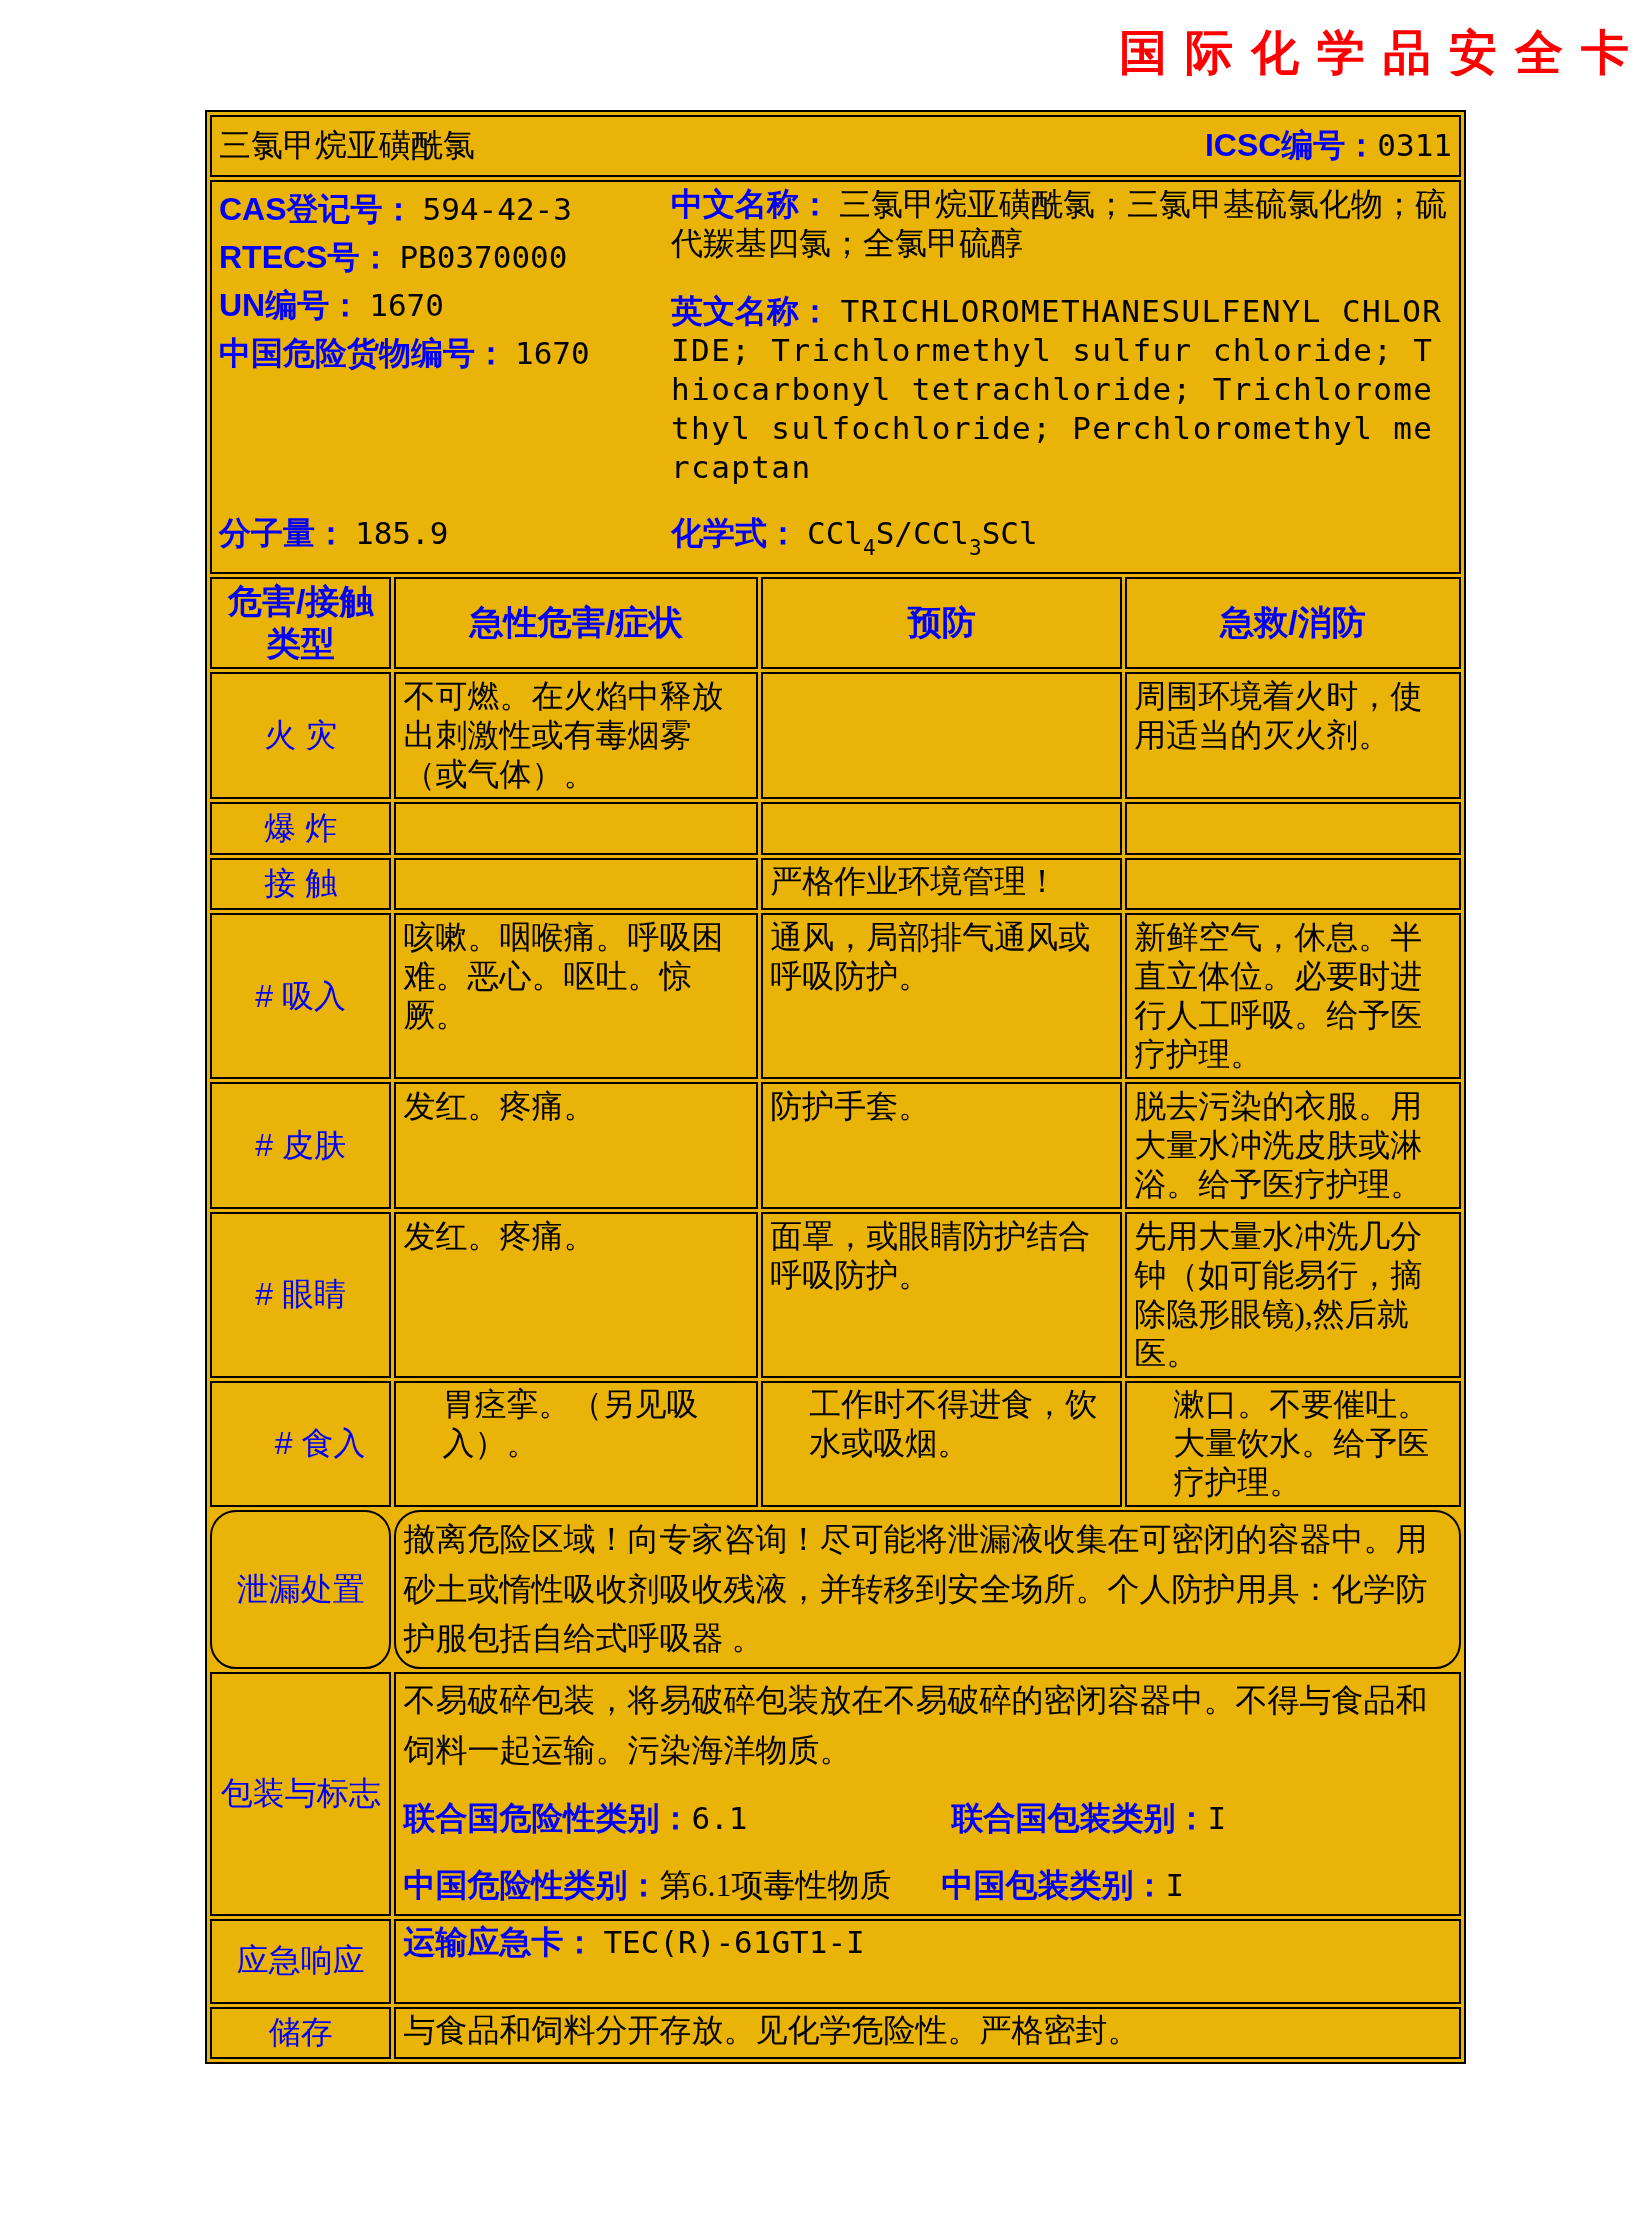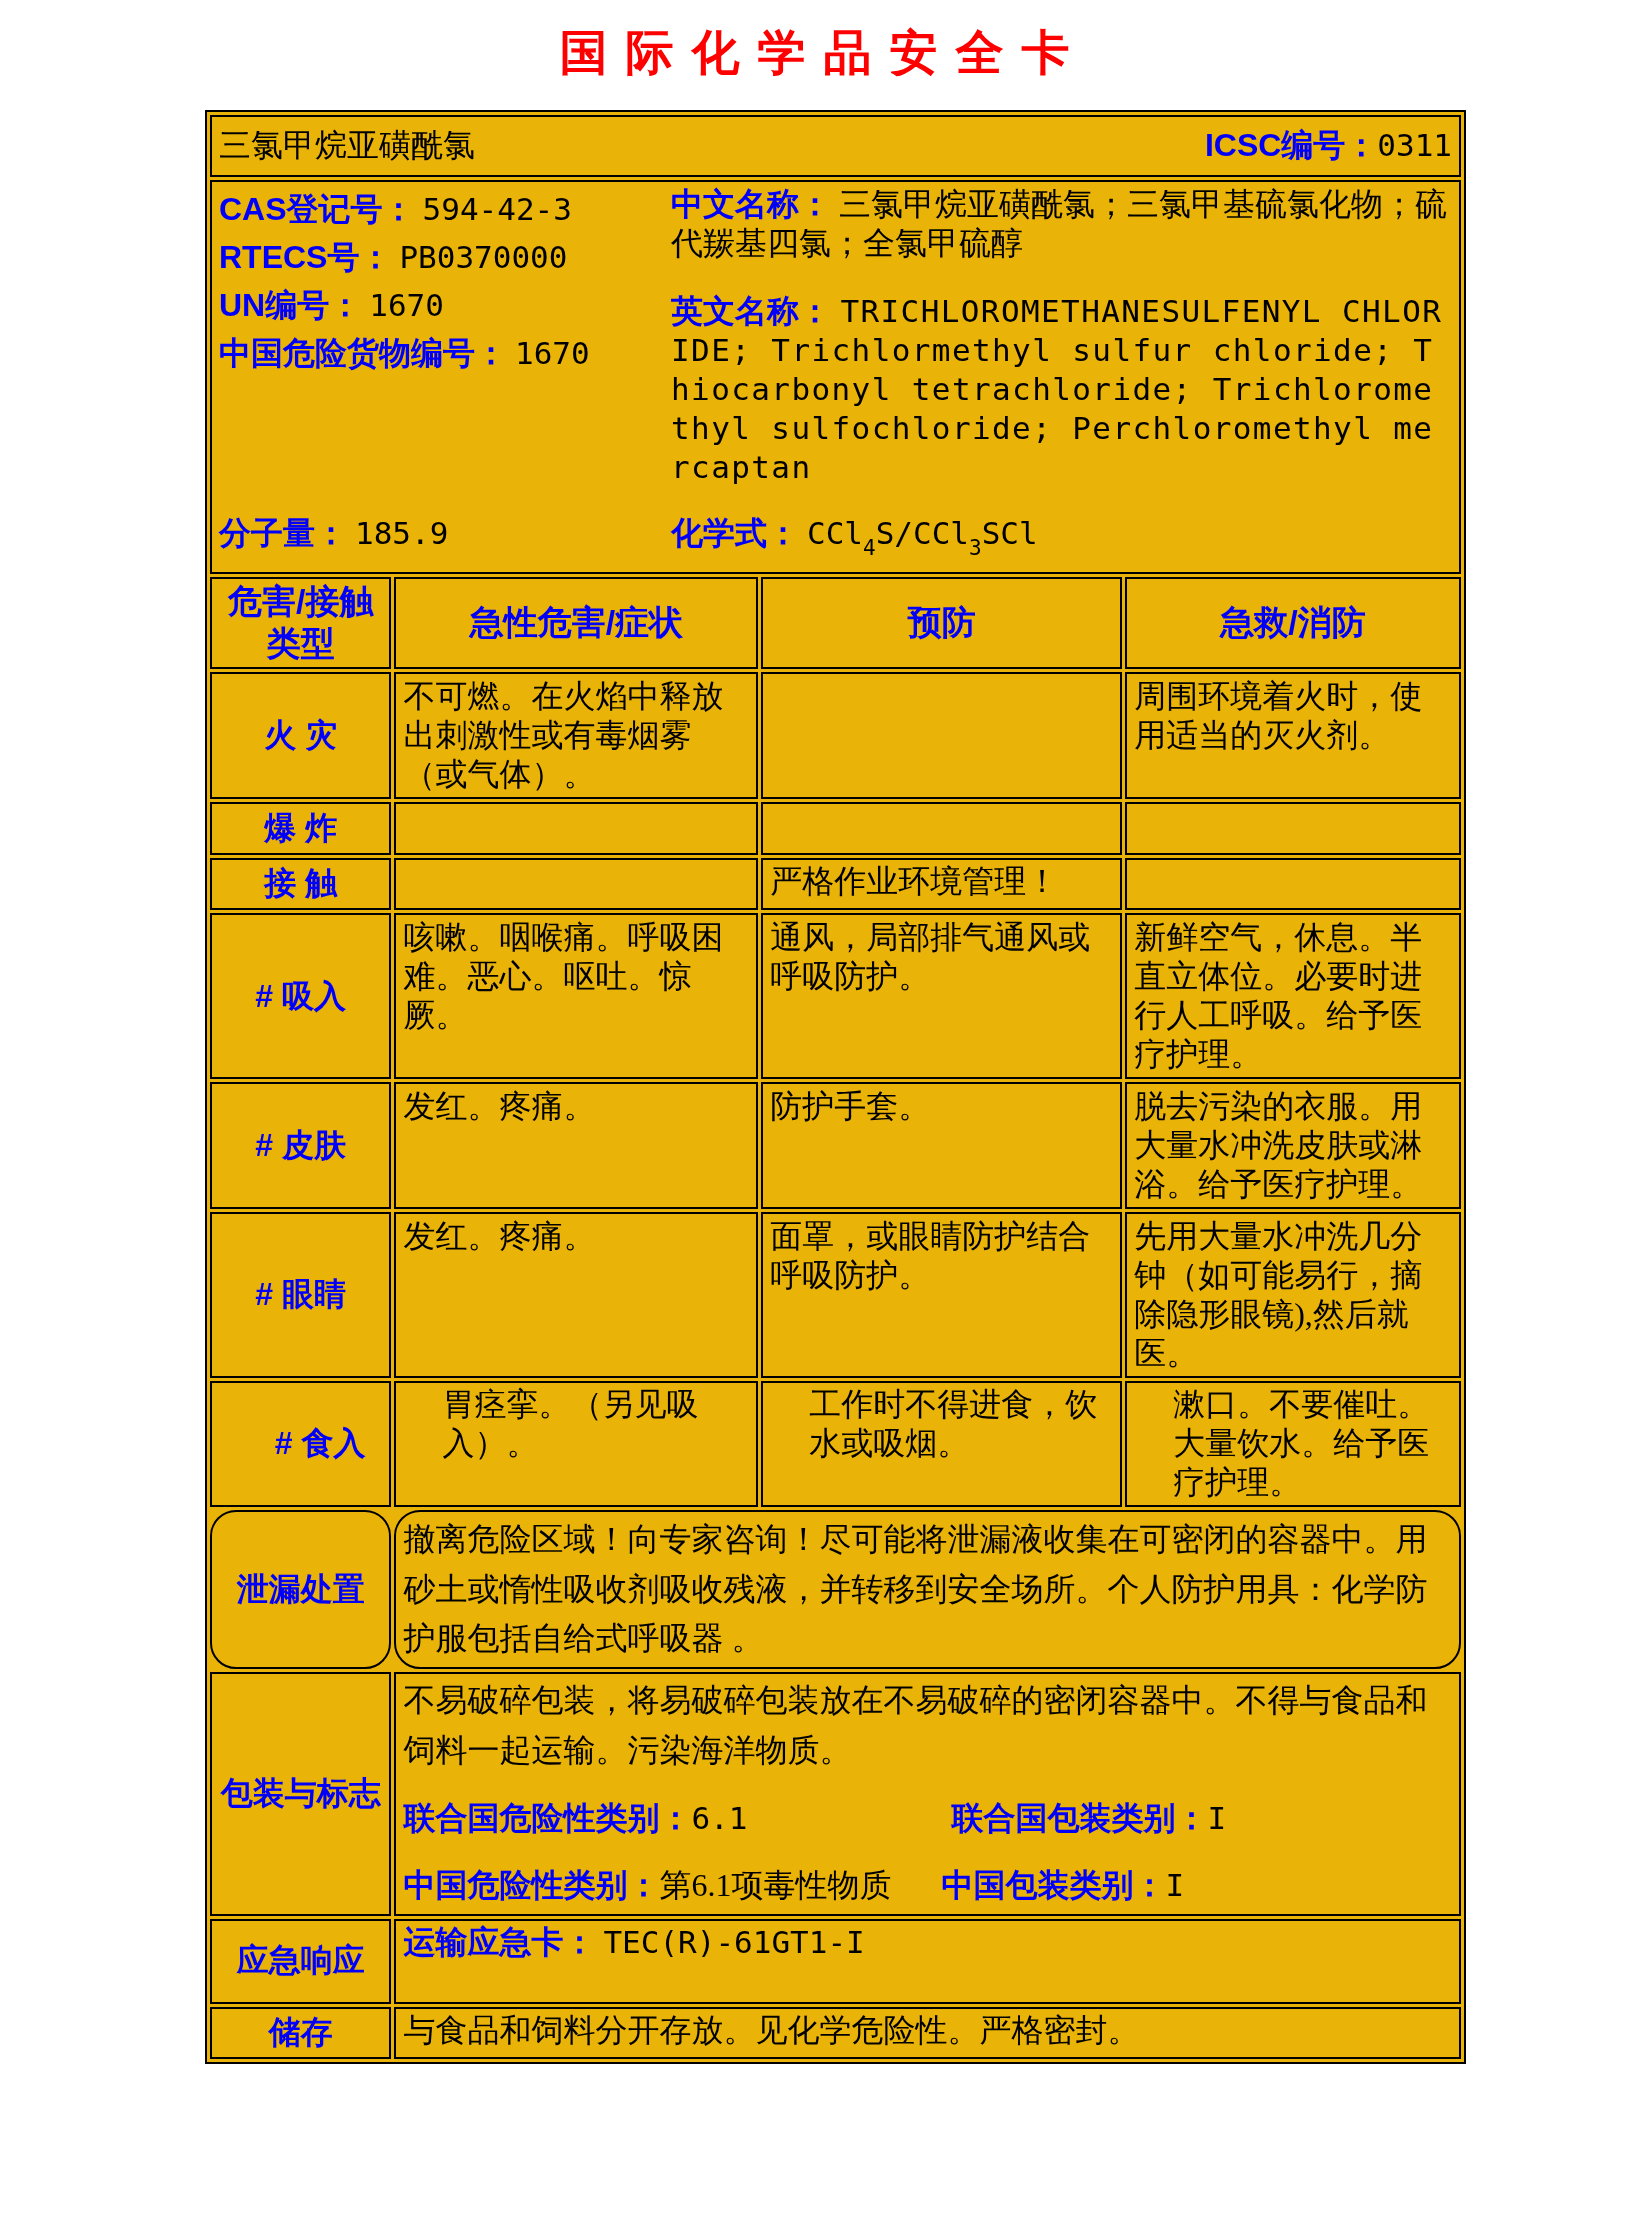--- a/index.html
+++ b/index.html
@@ -8,7 +8,7 @@
     font-family:"Liberation Serif","DejaVu Serif",serif;color:#000;
   }
   .page-title{
-    margin:21px 0 16px 0;text-align:center;color:#fe0000;
+    margin:21px 0 16px 0;text-align:right;color:#fe0000;
     font-family:Liberation Sans, sans-serif;
     font-size:48px;font-weight:bold;letter-spacing:18px;
   }

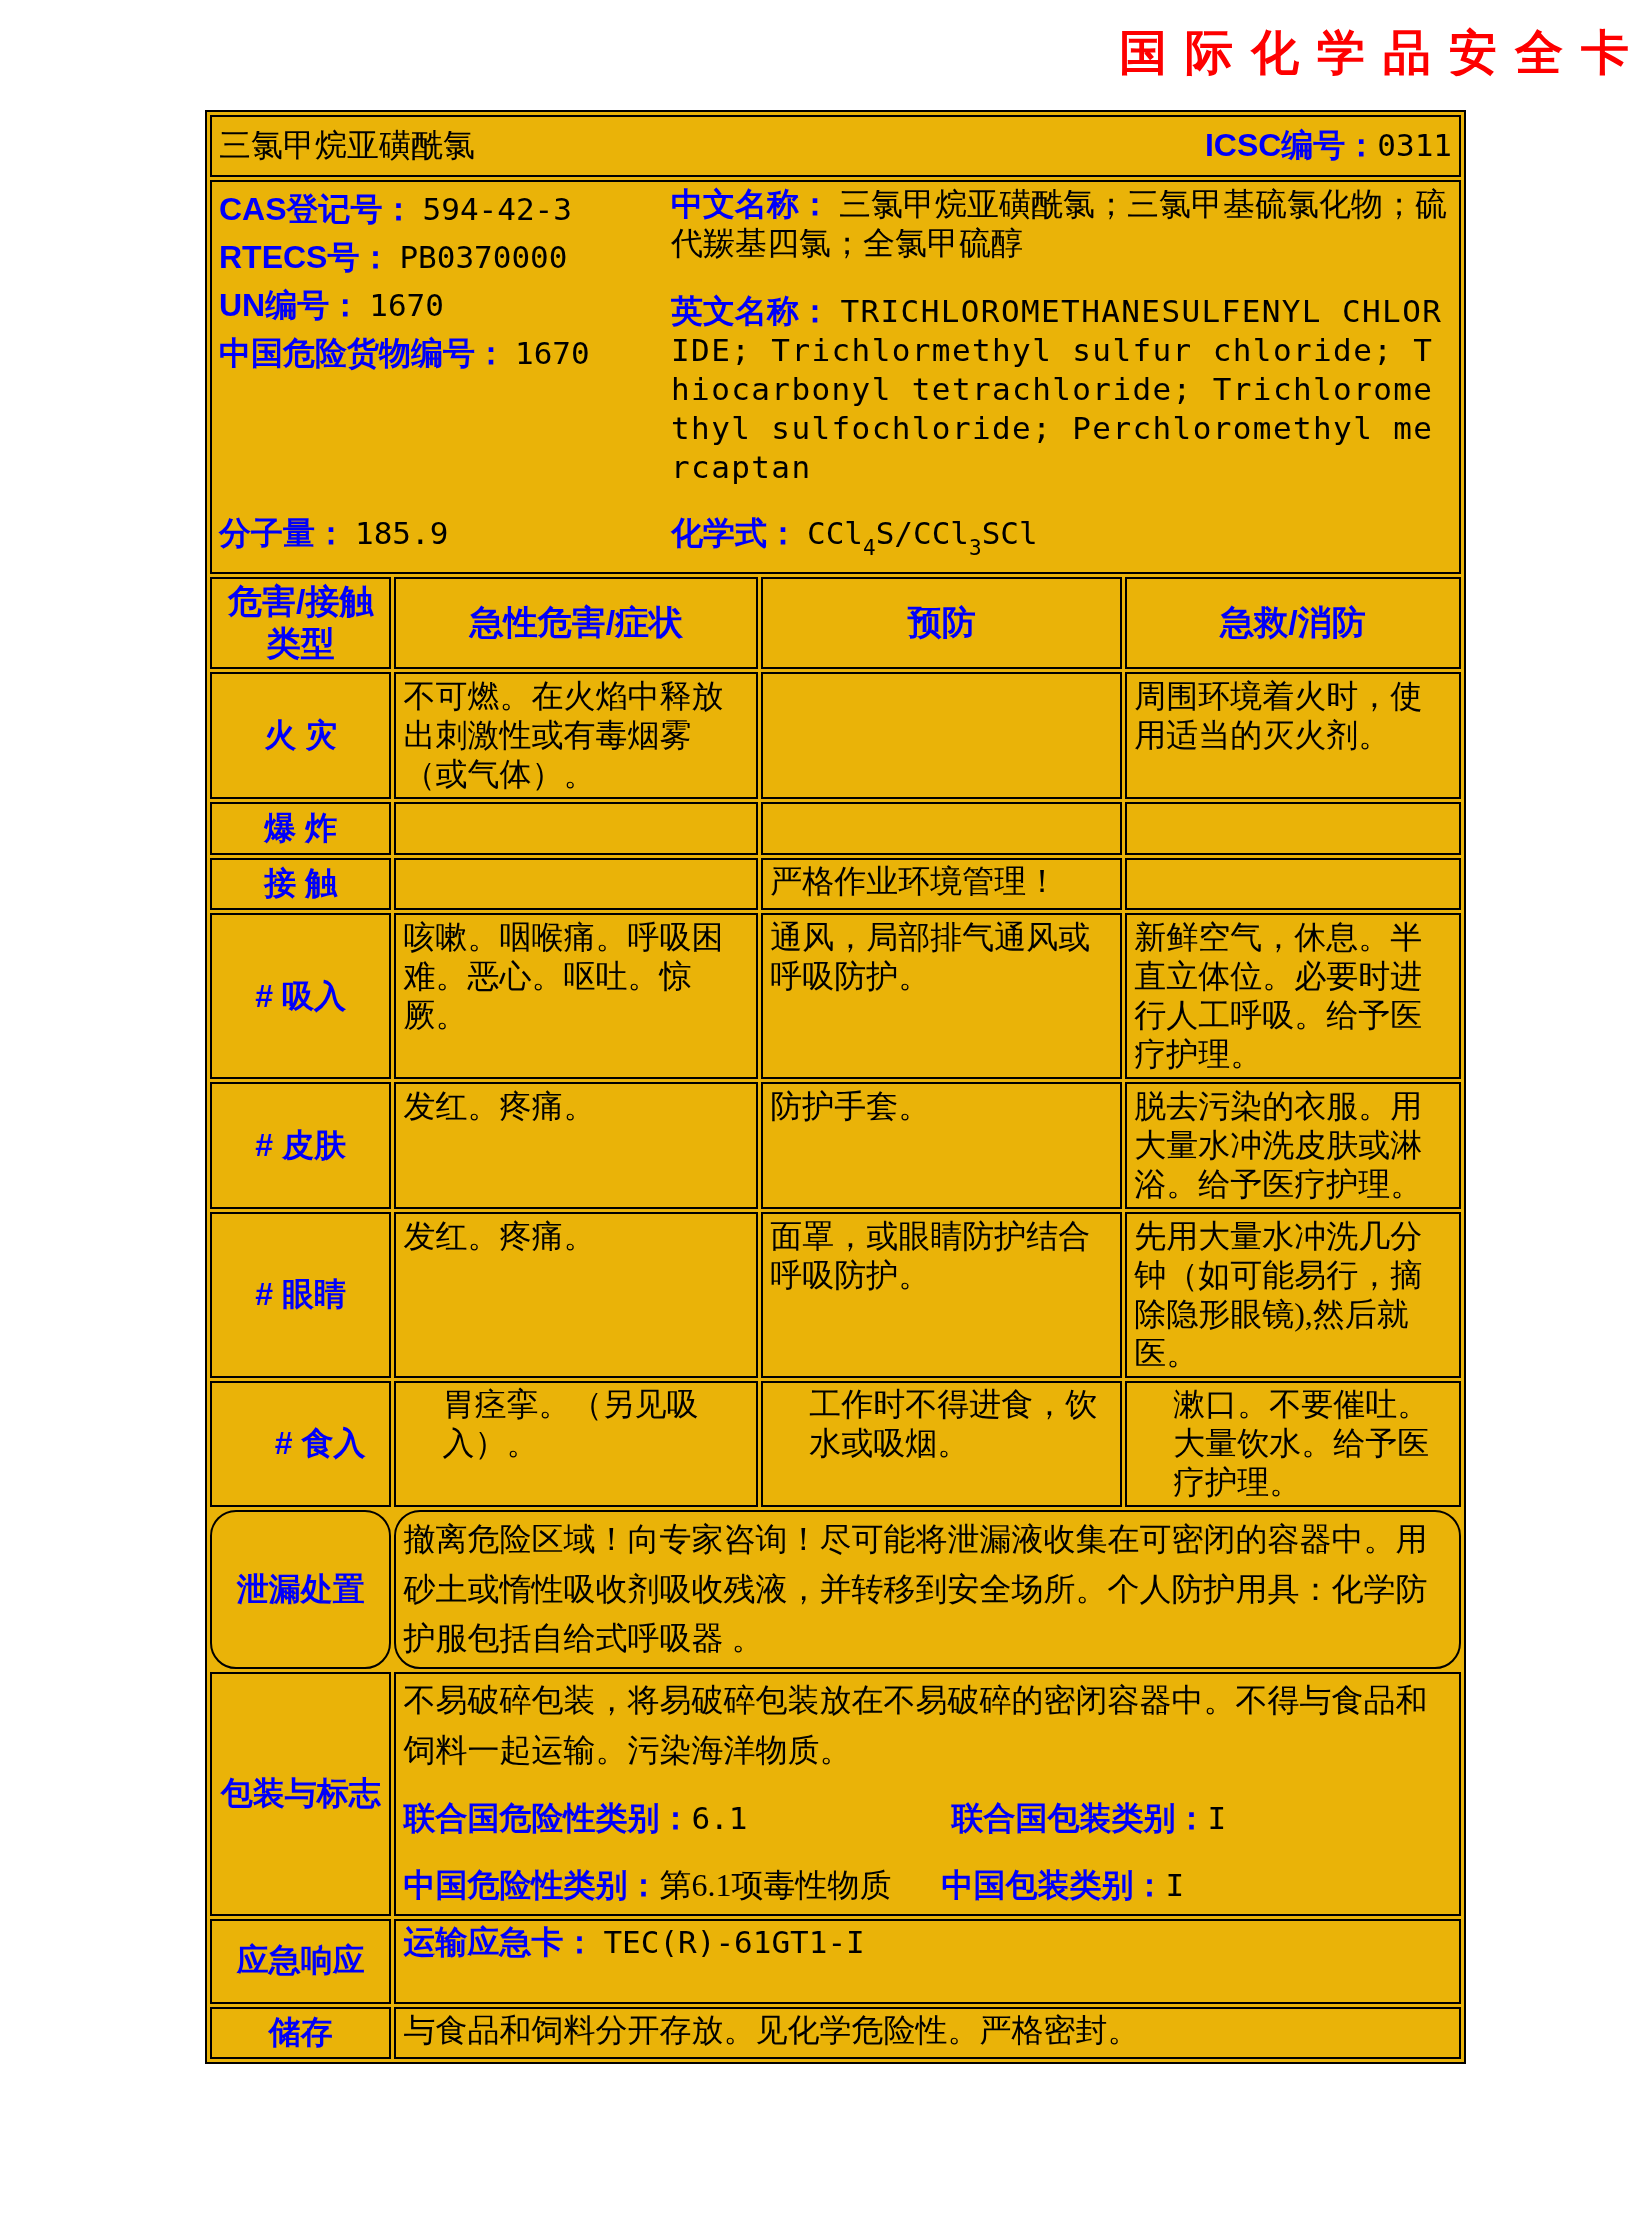--- a/index.html
+++ b/index.html
@@ -24,7 +24,7 @@
   .blab{color:#0000fa;font-weight:bold;font-family:Liberation Sans, sans-serif;}
   .val{font-family:"DejaVu Sans Mono","Liberation Mono",monospace;font-size:31px;}
   .label-cell{
-    color:#0000fa;font-weight:bold;text-align:center;vertical-align:middle;
+    color:#0000fa;font-weight:normal;text-align:center;vertical-align:middle;
     font-family:"Liberation Sans","DejaVu Sans",sans-serif;font-size:32px;line-height:1.35;
   }
   .header-cell{

